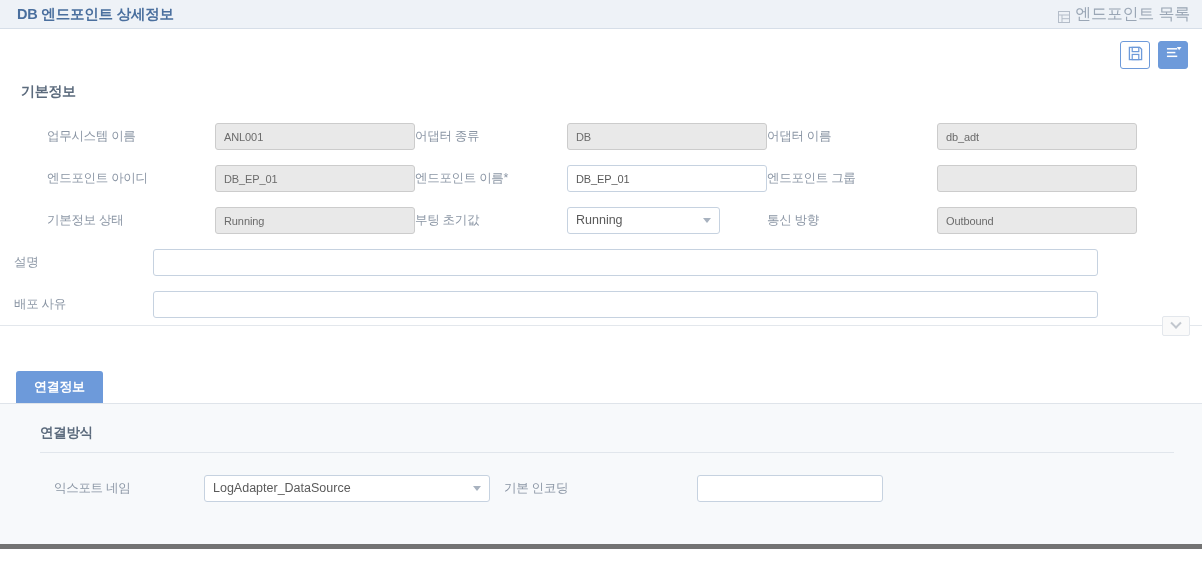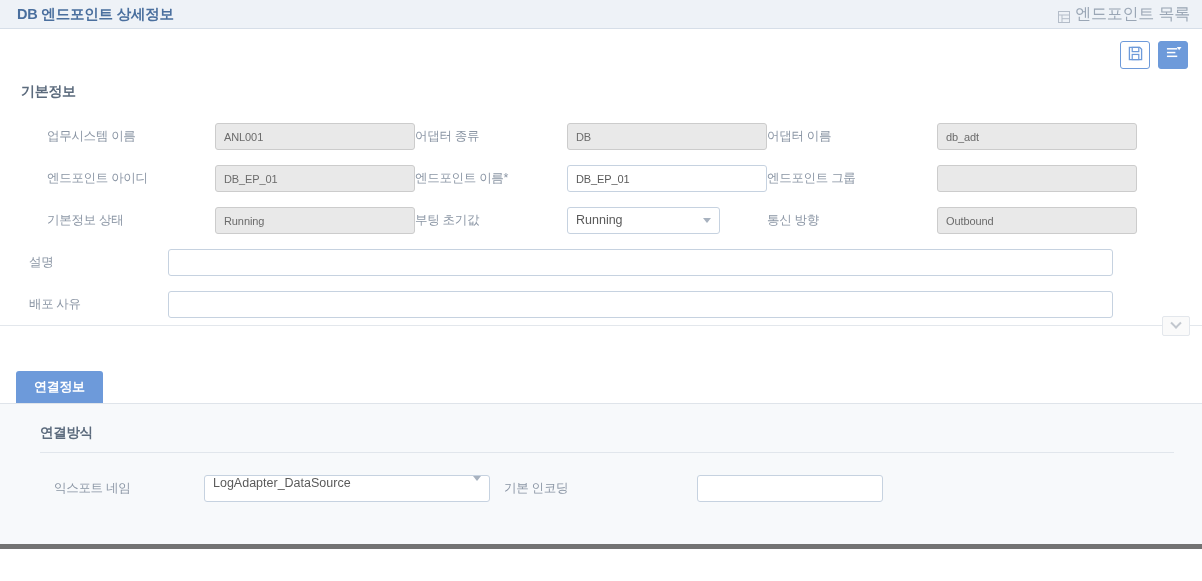--- a/index.html
+++ b/index.html
@@ -162,8 +162,7 @@
     display: flex;
     align-items: center;
     height: 42px;
-    padding-left: 29px;
-    font-family: Liberation Serif, serif;
+    padding-left: 14px;
   }
   .wide-row .f-label { width: 139px; }
   .inp-wide {

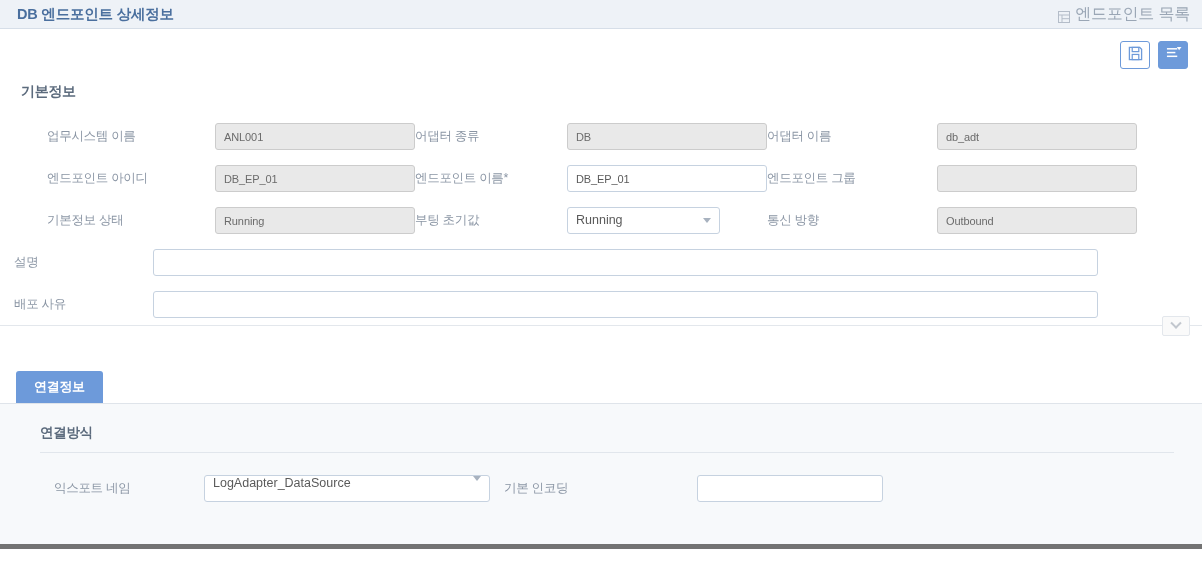--- a/index.html
+++ b/index.html
@@ -263,6 +263,7 @@
     color: #5a5a5a;
     padding: 0 8px;
     display: flex;
+    align-items: center;
     justify-content: space-between;
     cursor: pointer;
     gap: 8px;

